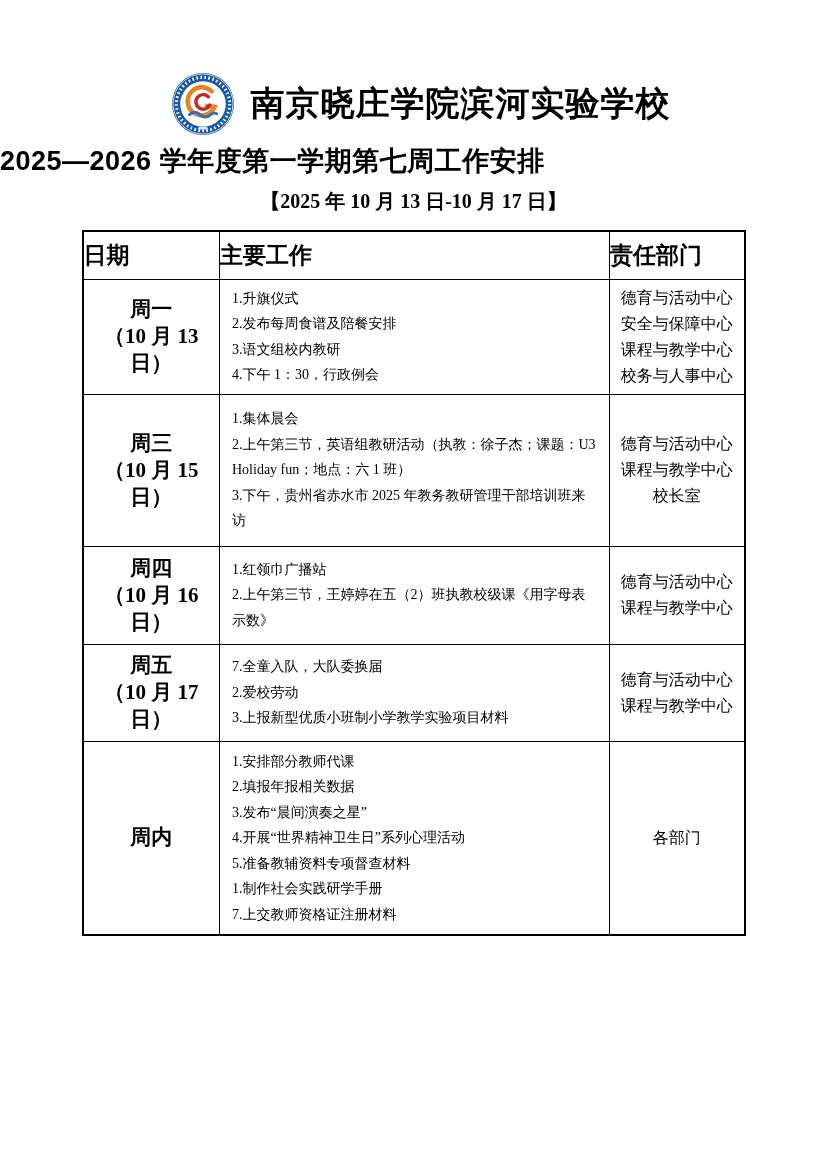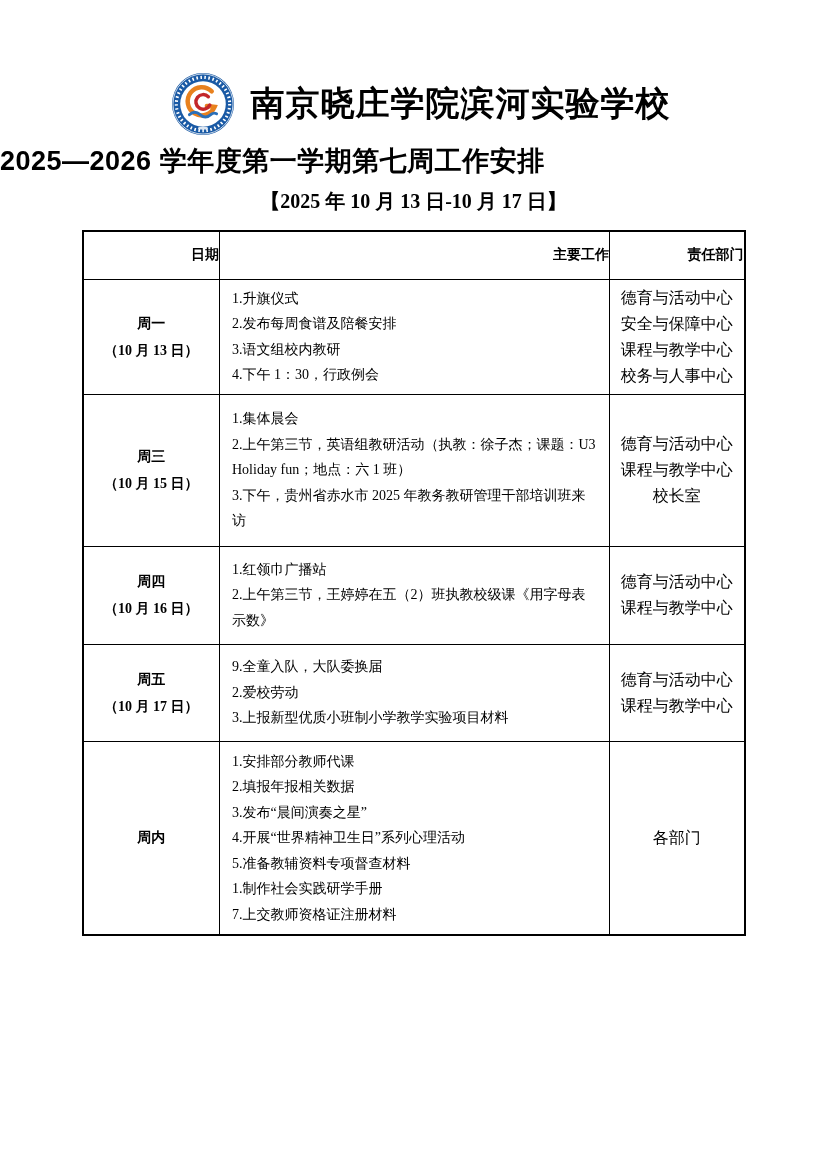--- a/index.html
+++ b/index.html
@@ -73,9 +73,9 @@
   th {
     height: 48px;
     font-family: "Liberation Sans", sans-serif;
-    font-size: 14px;
-    font-weight: bold;
-    text-align: right;
+    font-size: 23px;
+    font-weight: bold;
+    text-align: left;
   }
   td.day-cell {
     text-align: center;

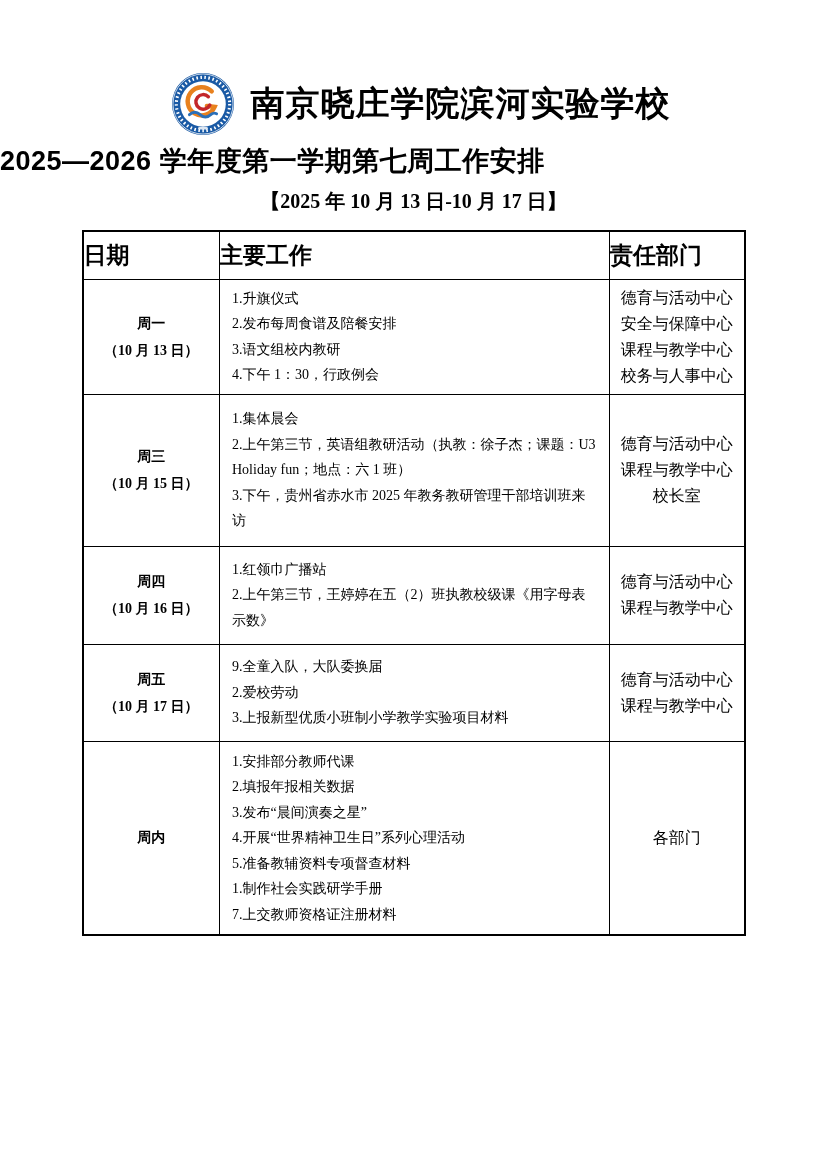--- a/index.html
+++ b/index.html
@@ -81,7 +81,7 @@
     text-align: center;
     font-weight: bold;
     font-family: "Liberation Serif", serif;
-    font-size: 14px;
+    font-size: 21px;
     line-height: 27px;
     padding: 4px 2px;
   }

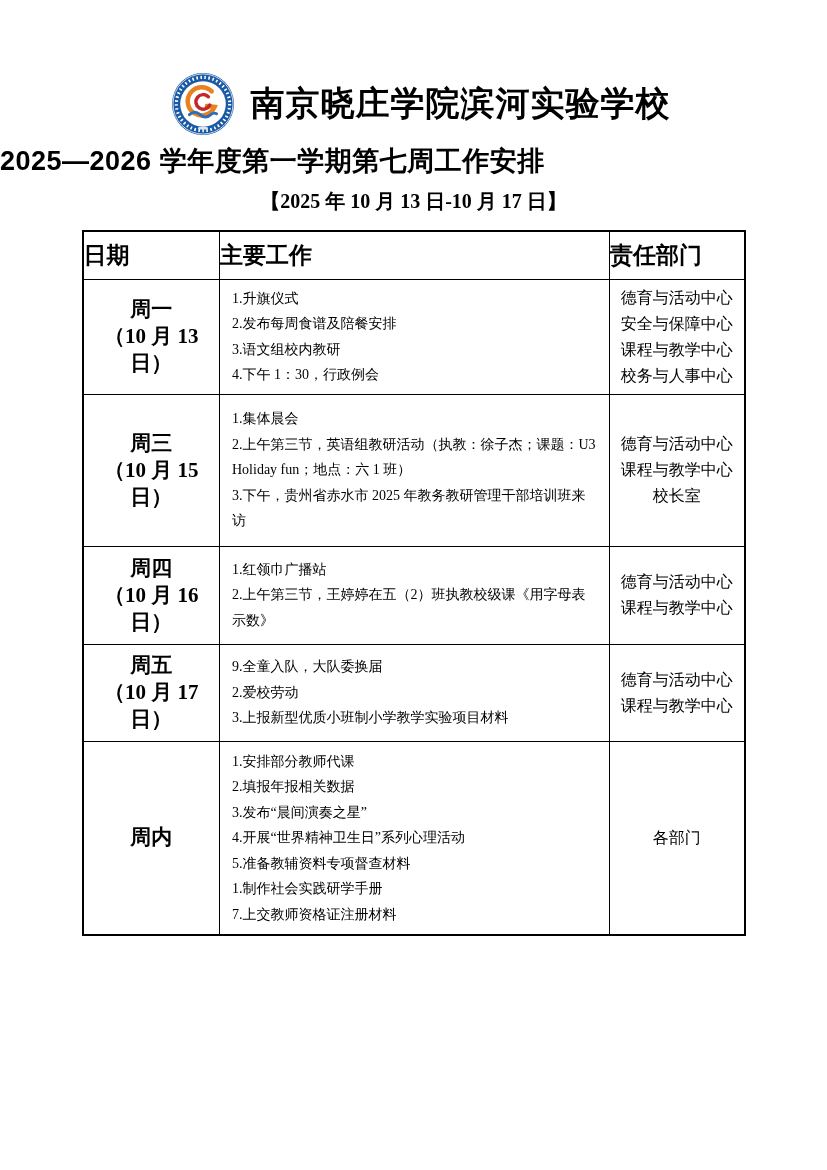--- a/index.html
+++ b/index.html
@@ -199,7 +199,7 @@
             <div>（10 月 17 日）</div>
           </td>
           <td class="task-cell">
-            <div>9.全童入队，大队委换届</div>
+            <div>7.全童入队，大队委换届</div>
             <div>2.爱校劳动</div>
             <div>3.上报新型优质小班制小学教学实验项目材料</div>
           </td>

